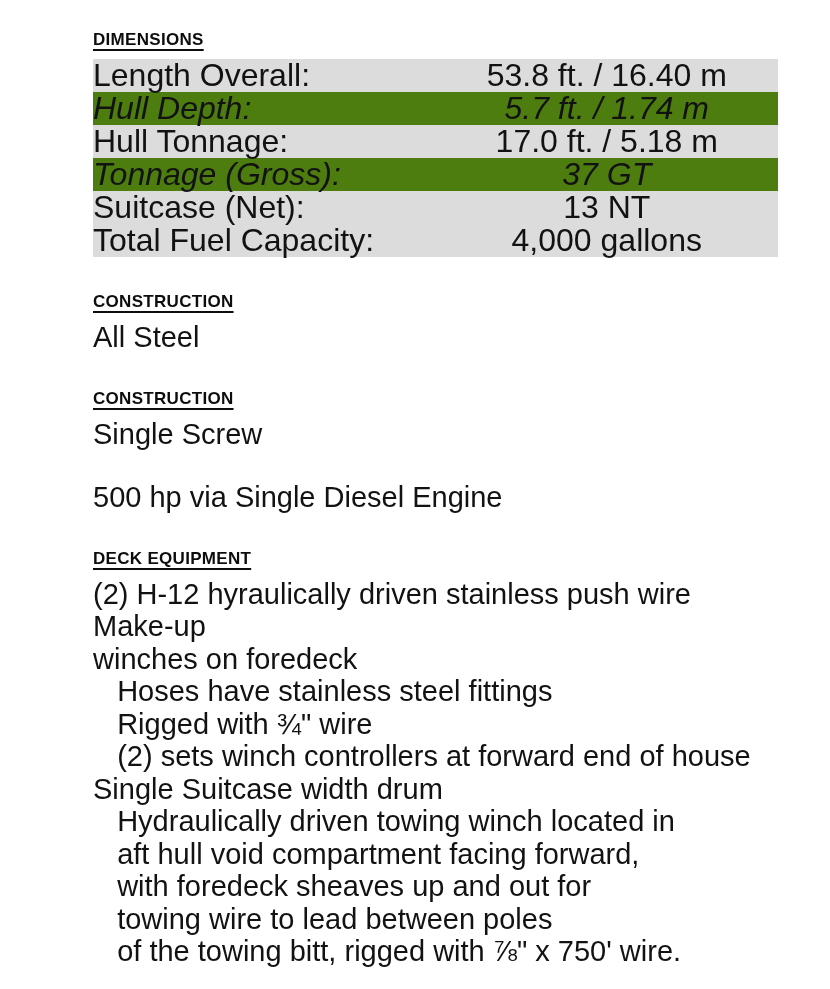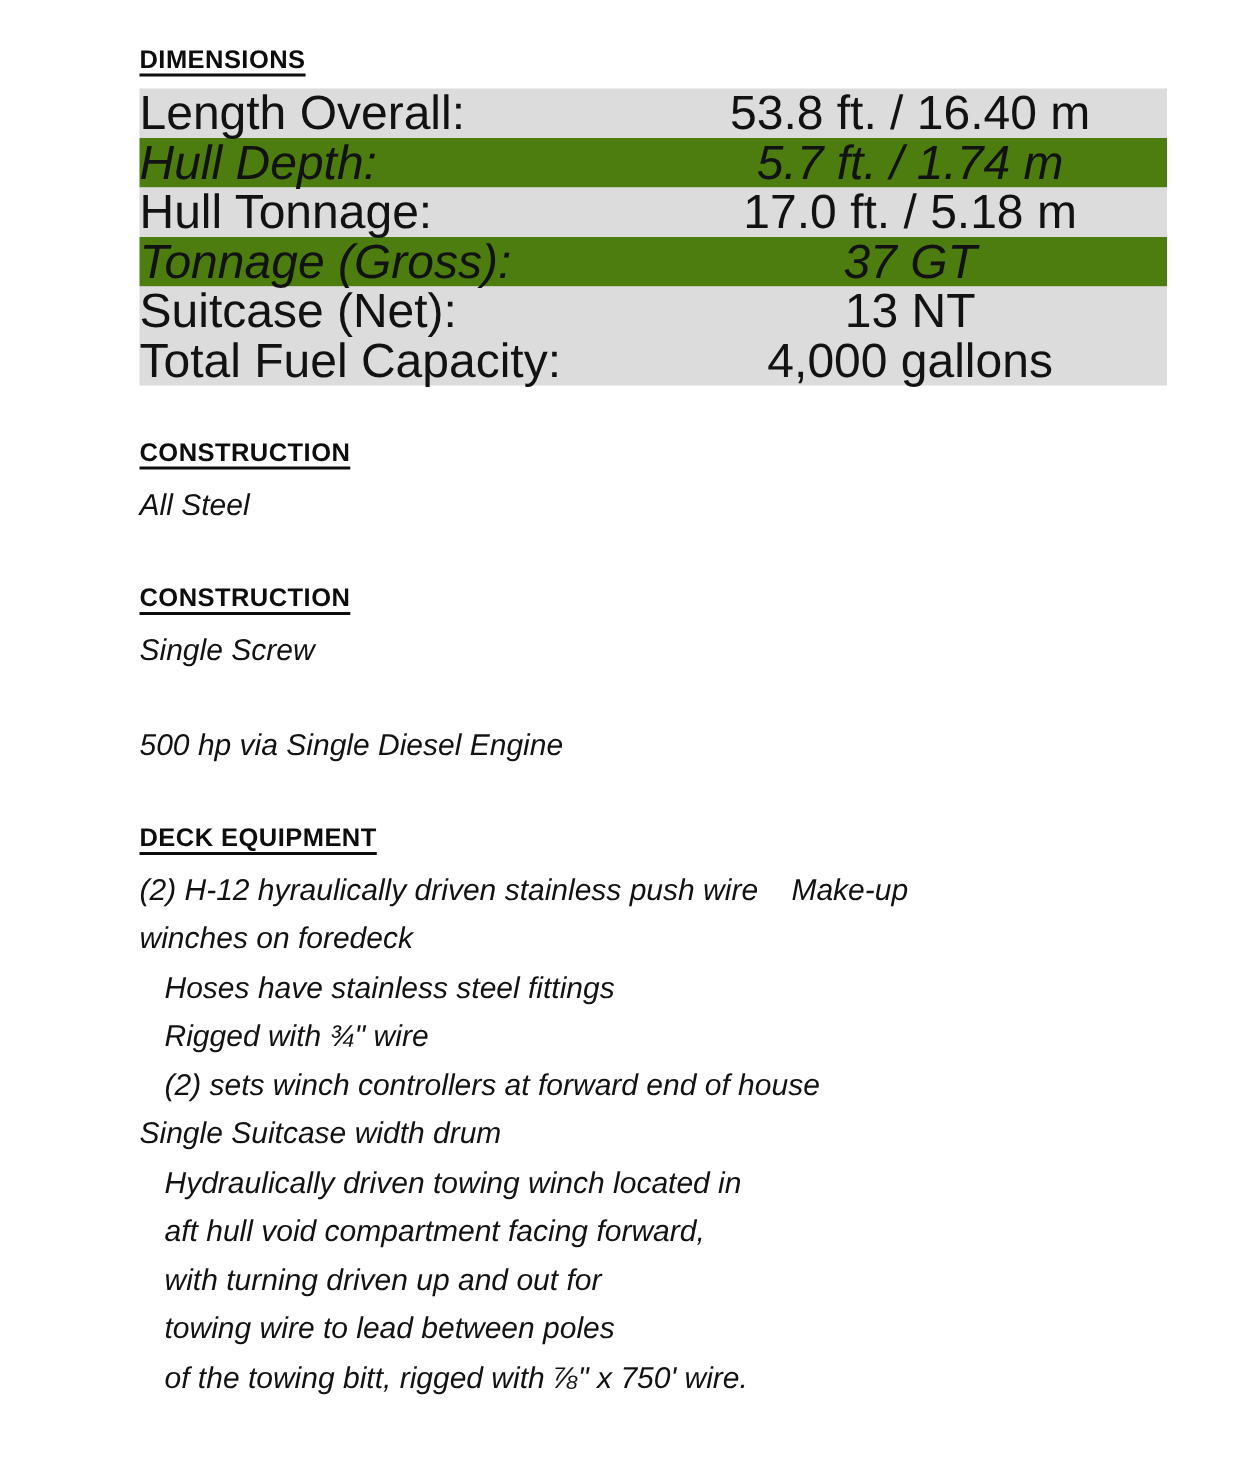--- a/index.html
+++ b/index.html
@@ -55,10 +55,9 @@
     margin-top: 31px;
   }
   .body-line {
-    font-size: 20px;
+    font-size: 29px;
     line-height: 32.5px;
     white-space: pre-wrap;
-    font-style: italic;
   }
 </style>
 </head>

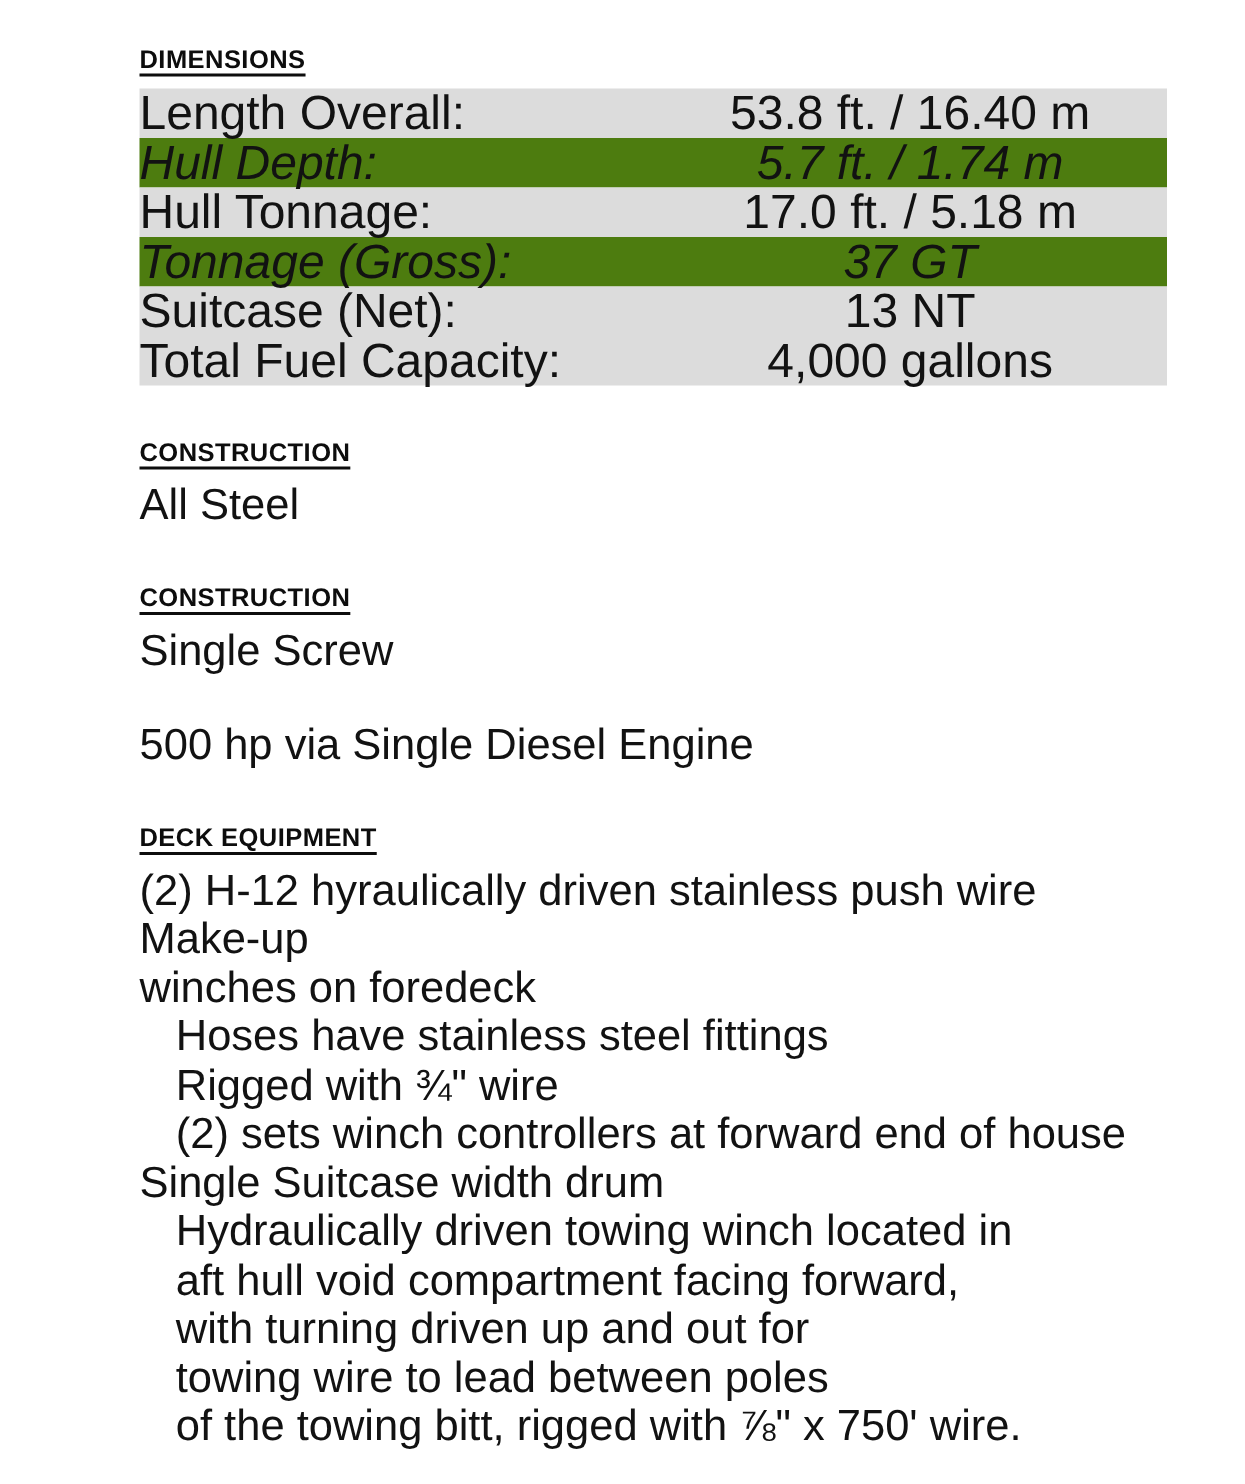--- a/index.html
+++ b/index.html
@@ -119,7 +119,7 @@
         <div class="body-line">Single Suitcase width drum</div>
         <div class="body-line">   Hydraulically driven towing winch located in</div>
         <div class="body-line">   aft hull void compartment facing forward,</div>
-        <div class="body-line">   with turning driven up and out for</div>
+        <div class="body-line">   with foredeck sheaves up and out for</div>
         <div class="body-line">   towing wire to lead between poles</div>
         <div class="body-line">   of the towing bitt, rigged with ⅞" x 750' wire.</div>
       </section>

